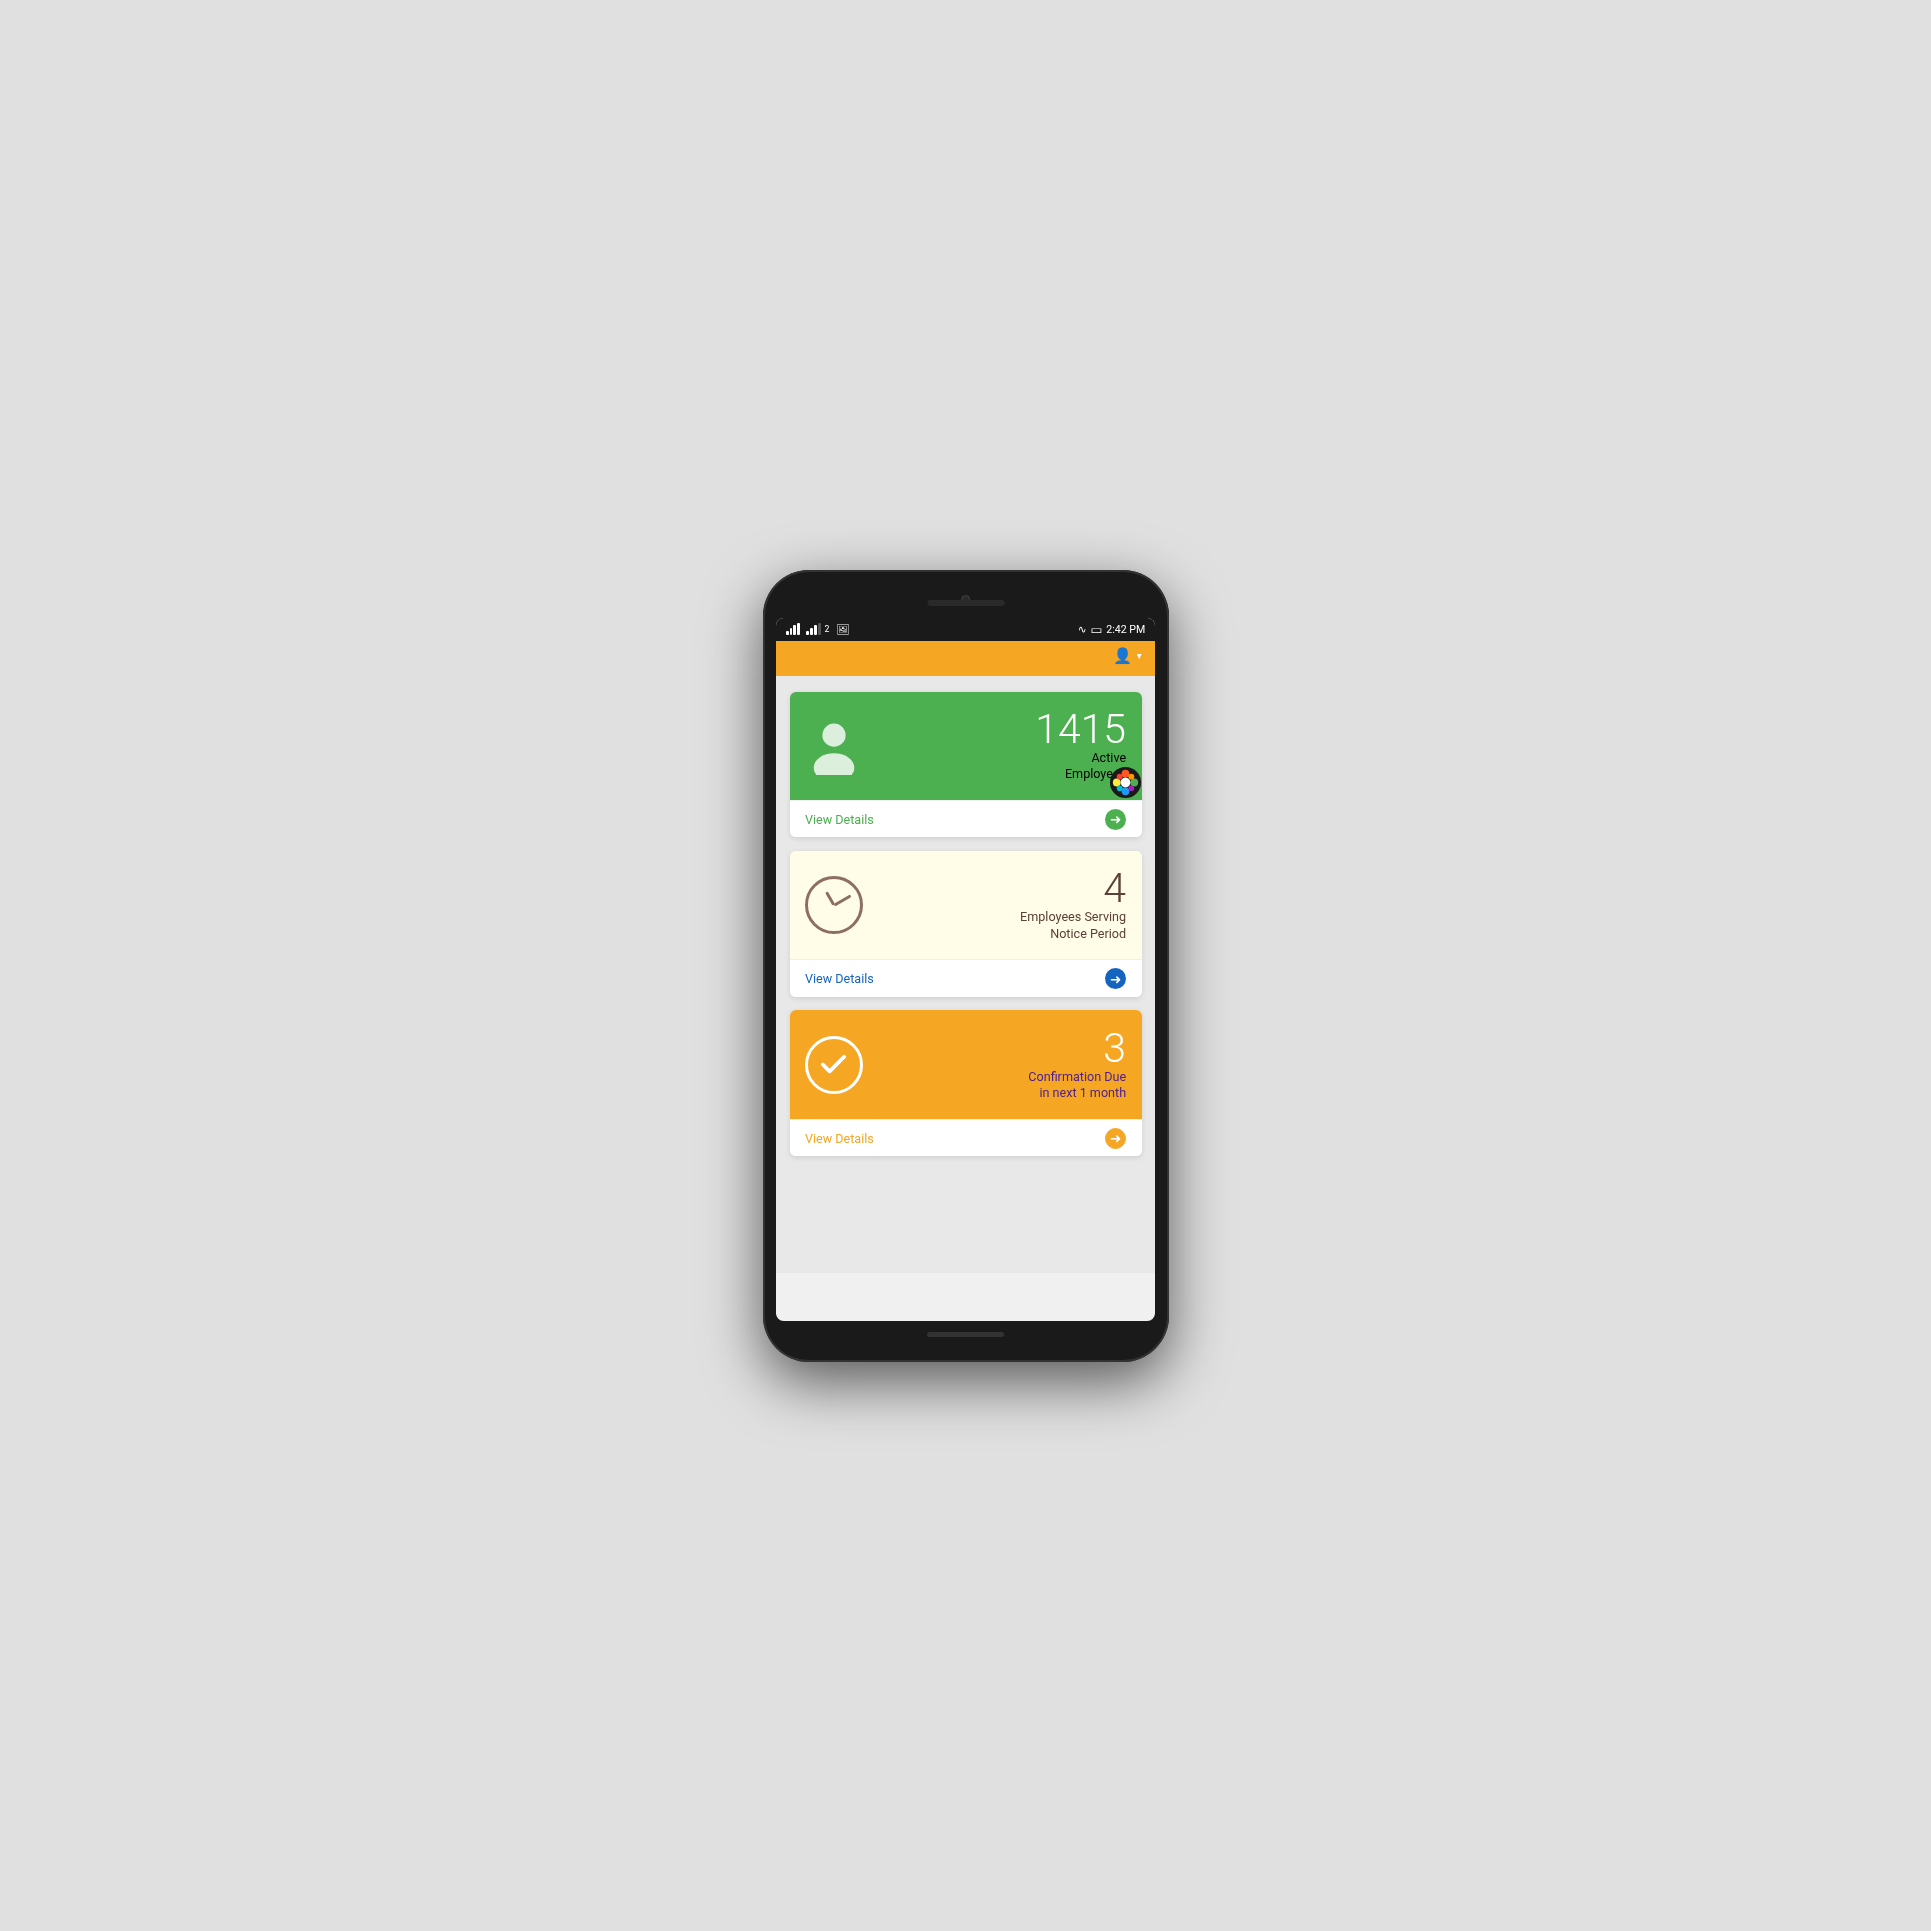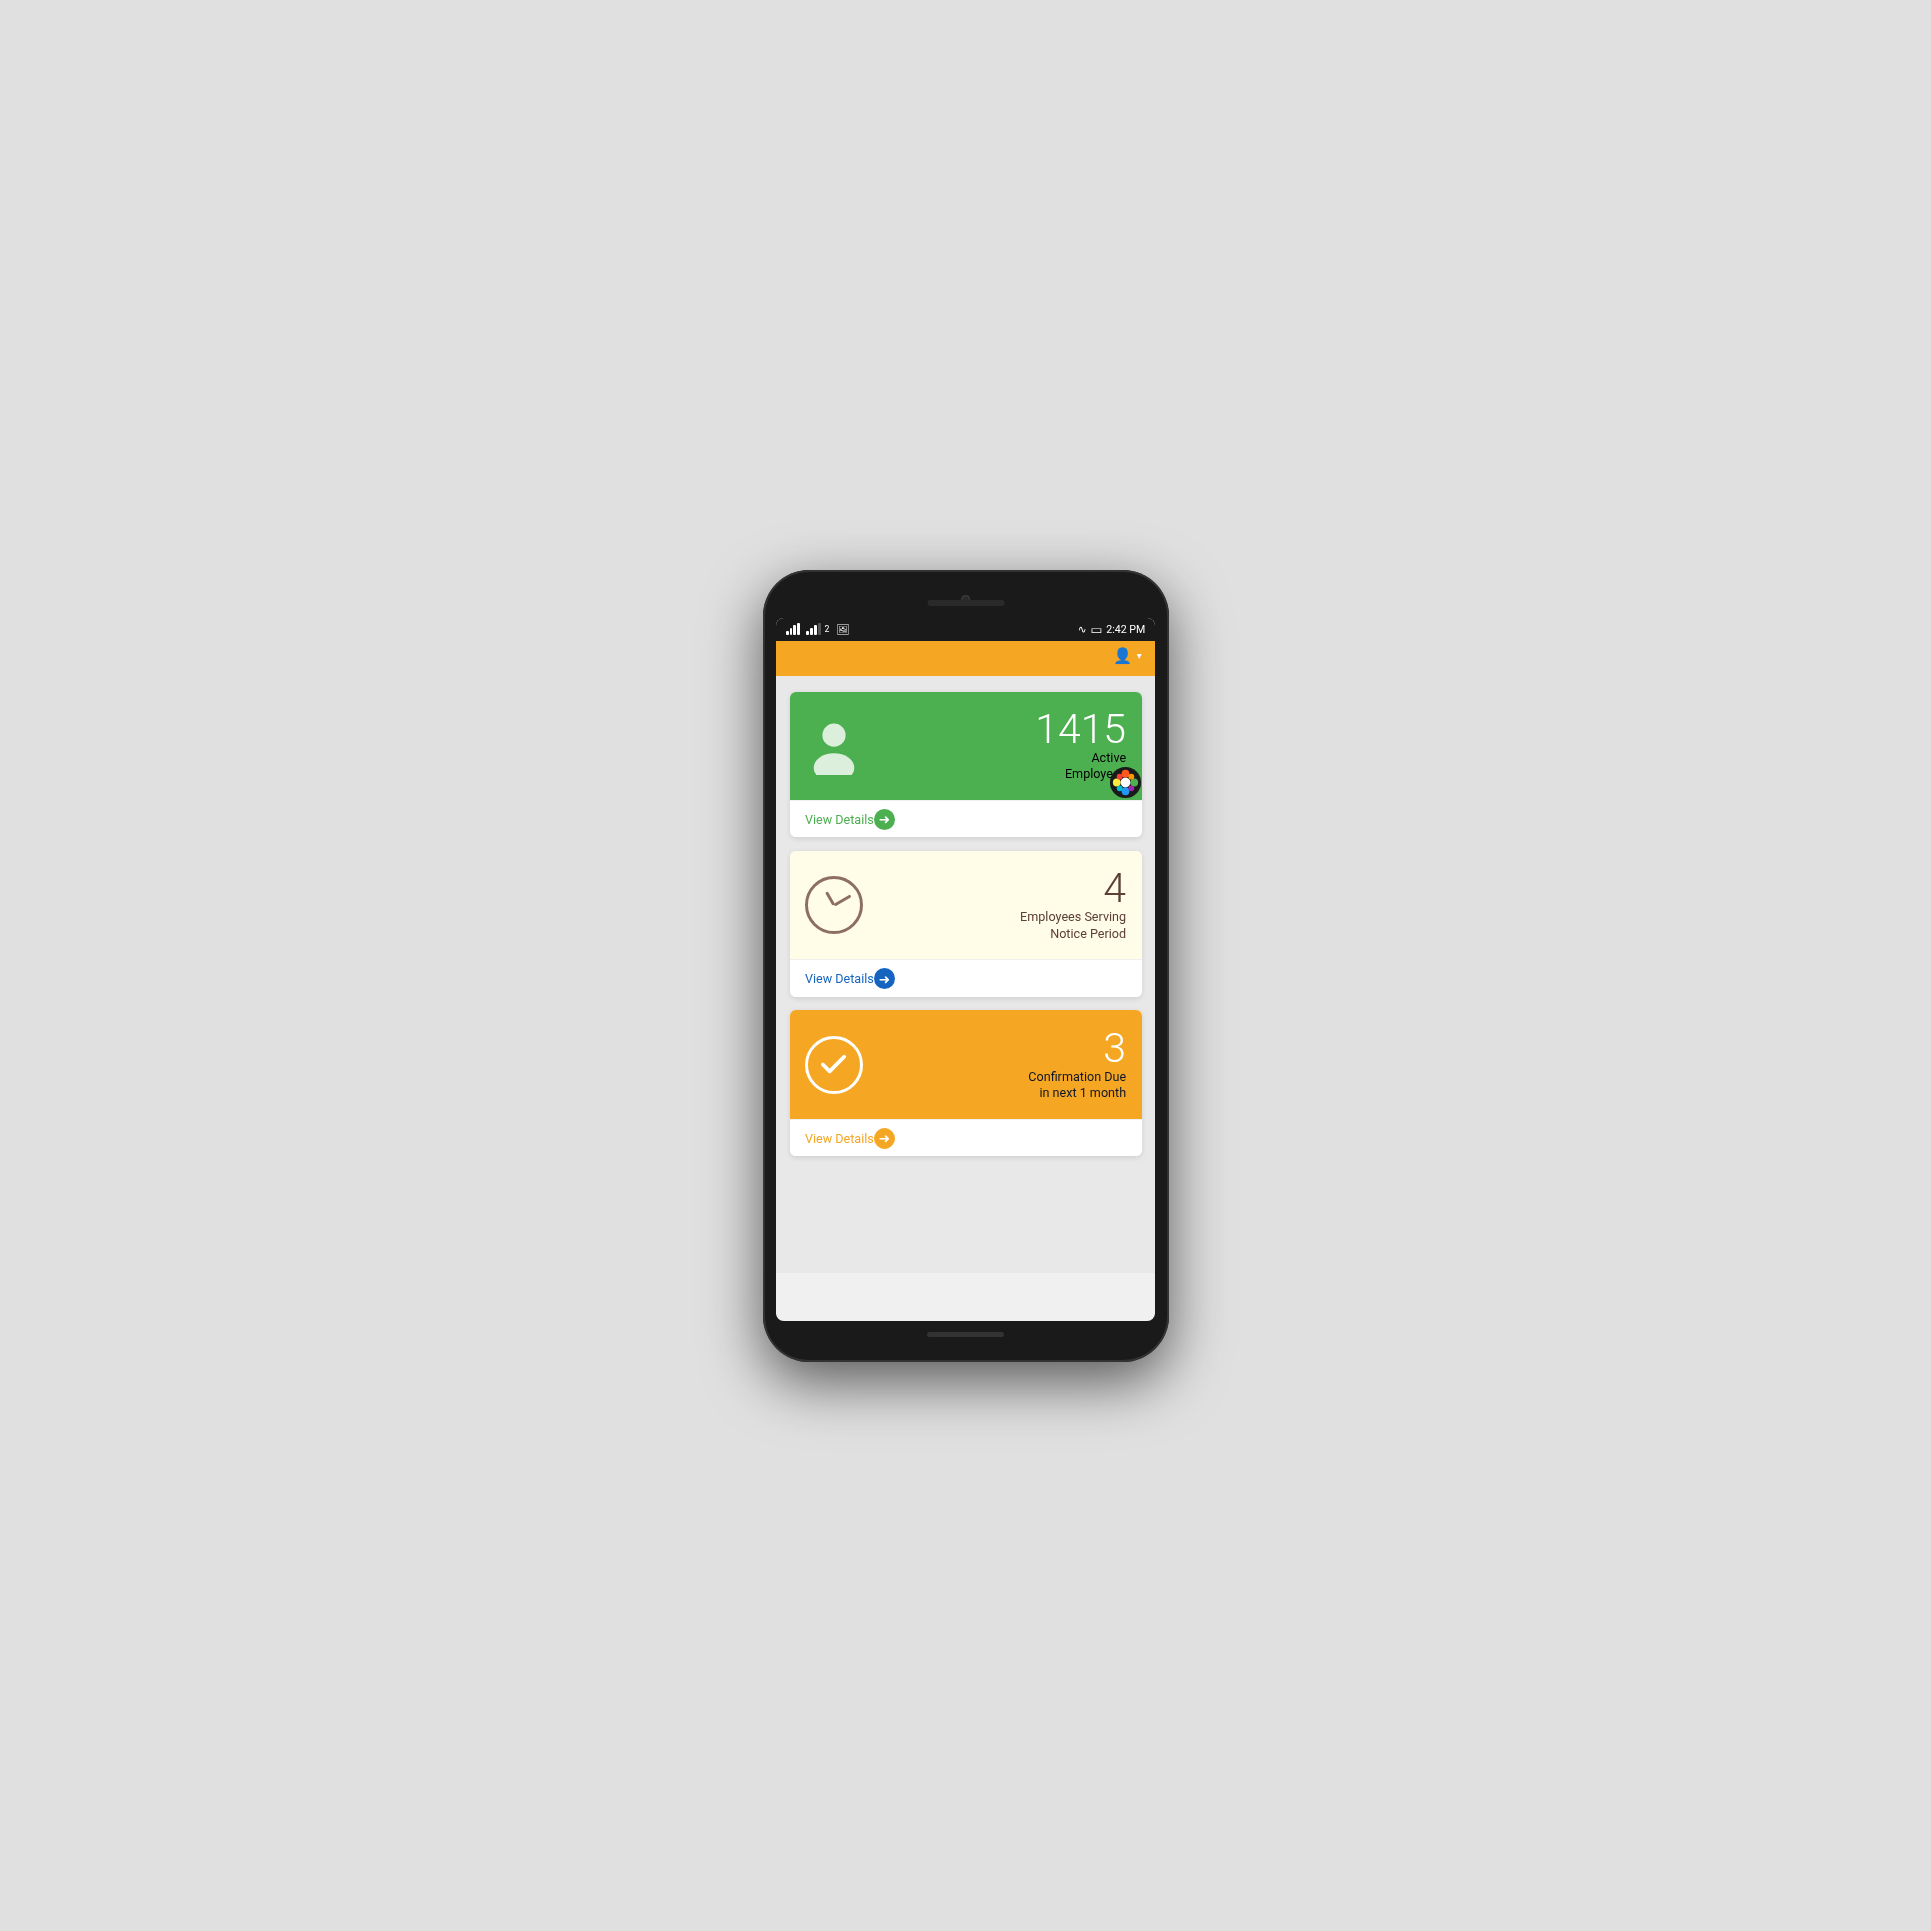--- a/index.html
+++ b/index.html
@@ -238,7 +238,7 @@
       padding: 7.7px 15.4px;
       background: white;
       display: flex;
-      justify-content: flex-start;
+      justify-content: space-between;
       align-items: center;
       border-top: 1px solid #f0f0f0;
     }

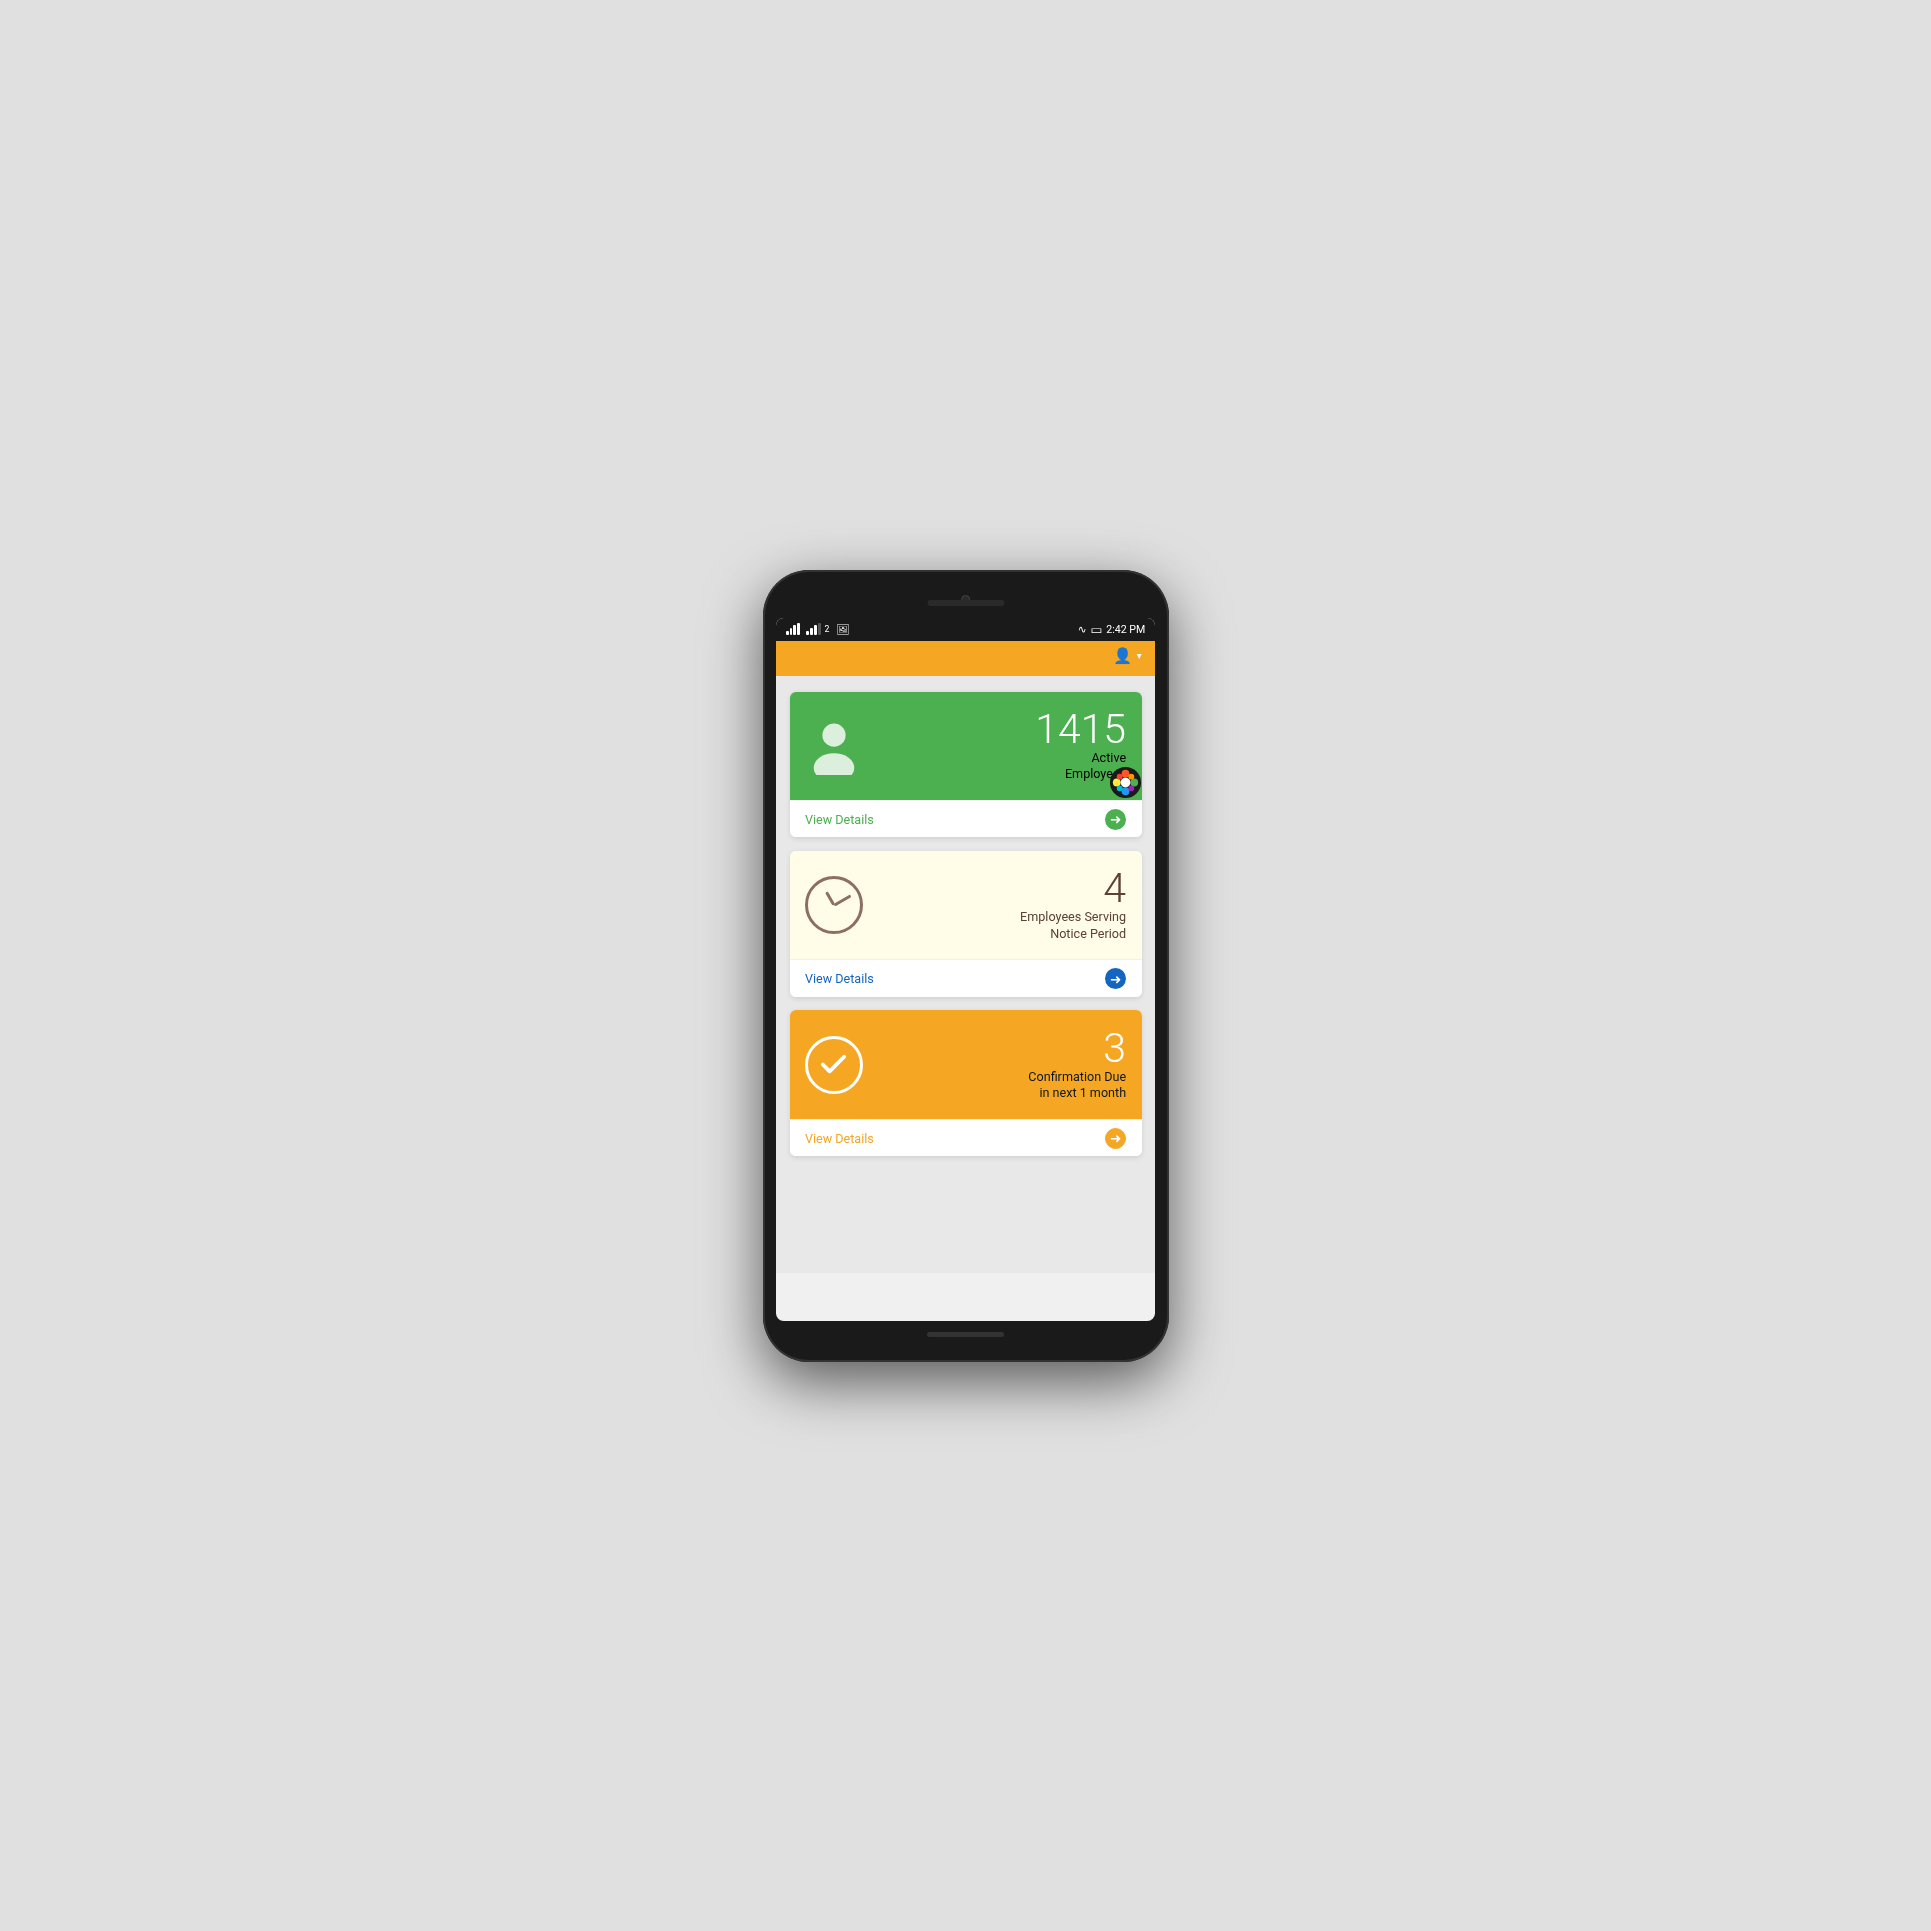--- a/index.html
+++ b/index.html
@@ -232,7 +232,7 @@
 
     .card-label.white { color: #000000; }
     .card-label.dark { color: #5D4037; }
-    .card-label.white-orange { color: #0f172a; }
+    .card-label.white-orange { color: #4c1d95; }
 
     .card-footer {
       padding: 7.7px 15.4px;

